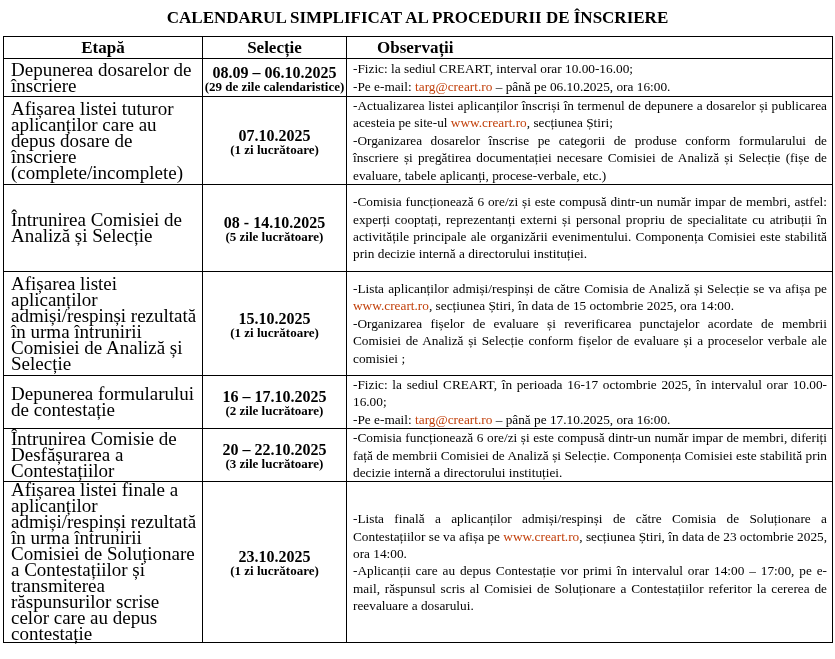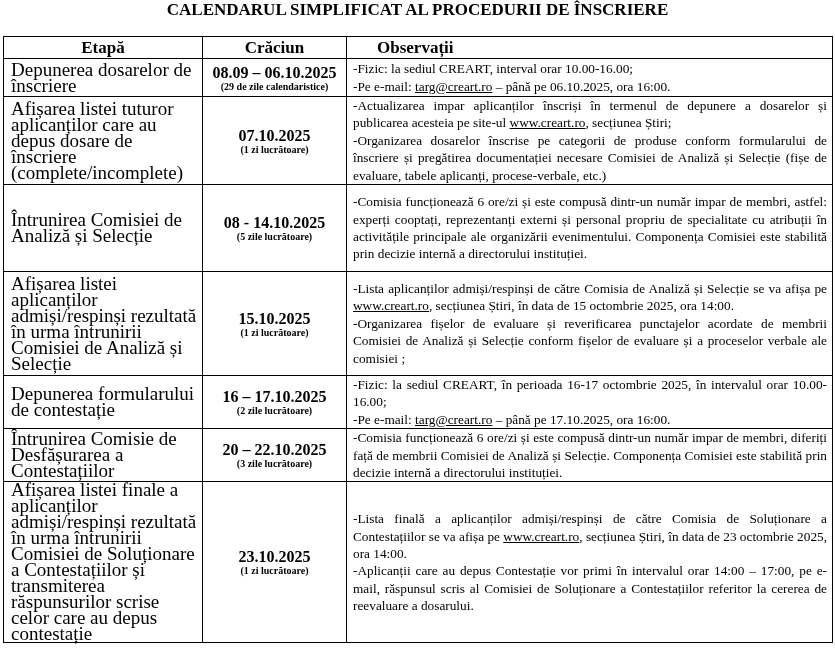--- a/index.html
+++ b/index.html
@@ -5,7 +5,7 @@
   html, body { margin: 0; padding: 0; background: #ffffff; }
   body { width: 835px; height: 659px; overflow: hidden; position: relative;
          font-family: "Liberation Serif", "DejaVu Serif", serif; color: #000; }
-  .title { position: absolute; left: 0; top: 0; width: 835px; text-align: center;
+  .title { position: absolute; left: 0; top: 8px; width: 835px; text-align: center;
            font-weight: bold; font-size: 17px; letter-spacing: 0px; }
   table { position: absolute; left: 3px; top: 36px; width: 829px;
           border-collapse: collapse; table-layout: fixed; border-radius: 19px; }

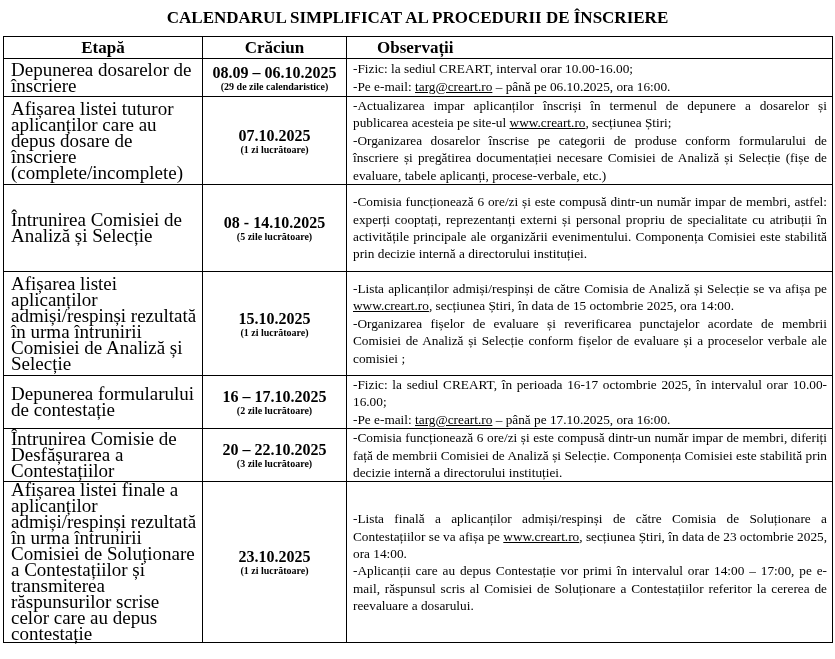--- a/index.html
+++ b/index.html
@@ -34,7 +34,7 @@
   <thead>
     <tr>
       <th>Etapă</th>
-      <th>Crăciun</th>
+      <th>Selecție</th>
       <th class="obs">Observații</th>
     </tr>
   </thead>

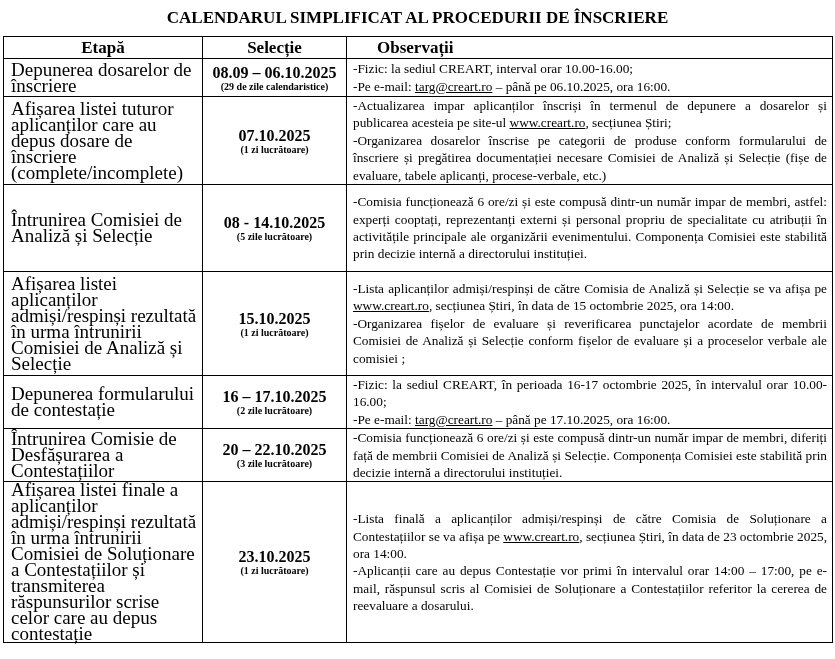--- a/index.html
+++ b/index.html
@@ -16,7 +16,7 @@
   td.per { text-align: center; padding: 0; }
   td.obs { font-size: 13.3px; line-height: 17.4px; text-align: justify; padding: 0 5px 0 6px; margin-left: 9px; }
   .per-date { font-size: 16px; font-weight: bold; line-height: 17px; display: block; }
-  .per-note { font-size: 10px; font-weight: bold; line-height: 11px; display: block; }
+  .per-note { font-size: 13px; font-weight: bold; line-height: 11px; display: block; }
   .line { display: block; }
   a.link { color: #000000; text-decoration: underline; }
 </style>

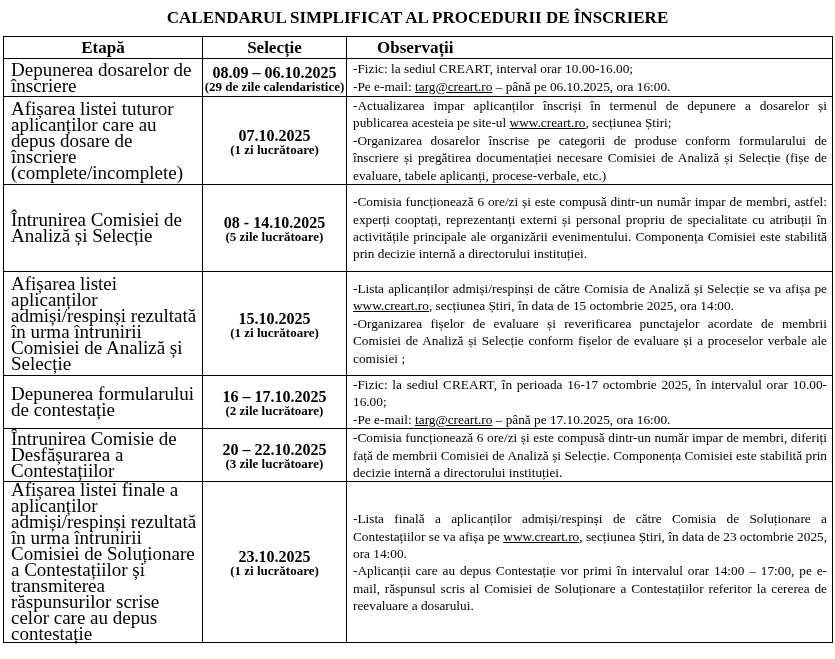--- a/index.html
+++ b/index.html
@@ -18,7 +18,7 @@
   .per-date { font-size: 16px; font-weight: bold; line-height: 17px; display: block; }
   .per-note { font-size: 13px; font-weight: bold; line-height: 11px; display: block; }
   .line { display: block; }
-  a.link { color: #000000; text-decoration: underline; }
+  a.link { color: #c2410c; }
 </style>
 </head>
 <body>

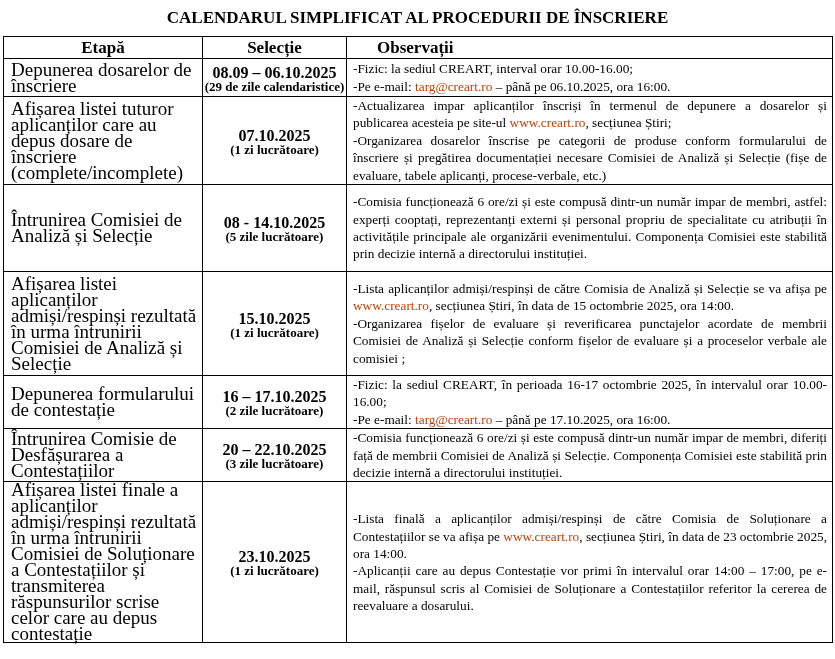--- a/index.html
+++ b/index.html
@@ -57,7 +57,7 @@
         <span class="per-note">(1 zi lucrătoare)</span>
       </td>
       <td class="obs">
-        <span class="line"><span>-Actualizarea impar aplicanților înscriși în termenul de depunere a dosarelor și publicarea acesteia pe site-ul </span><a class="link">www.creart.ro</a><span>, secțiunea Știri;</span></span>
+        <span class="line"><span>-Actualizarea listei aplicanților înscriși în termenul de depunere a dosarelor și publicarea acesteia pe site-ul </span><a class="link">www.creart.ro</a><span>, secțiunea Știri;</span></span>
         <span class="line">-Organizarea dosarelor înscrise pe categorii de produse conform  formularului de înscriere și pregătirea documentației necesare Comisiei de Analiză și Selecție  (fișe de evaluare, tabele aplicanți, procese-verbale, etc.)</span>
       </td>
     </tr>

